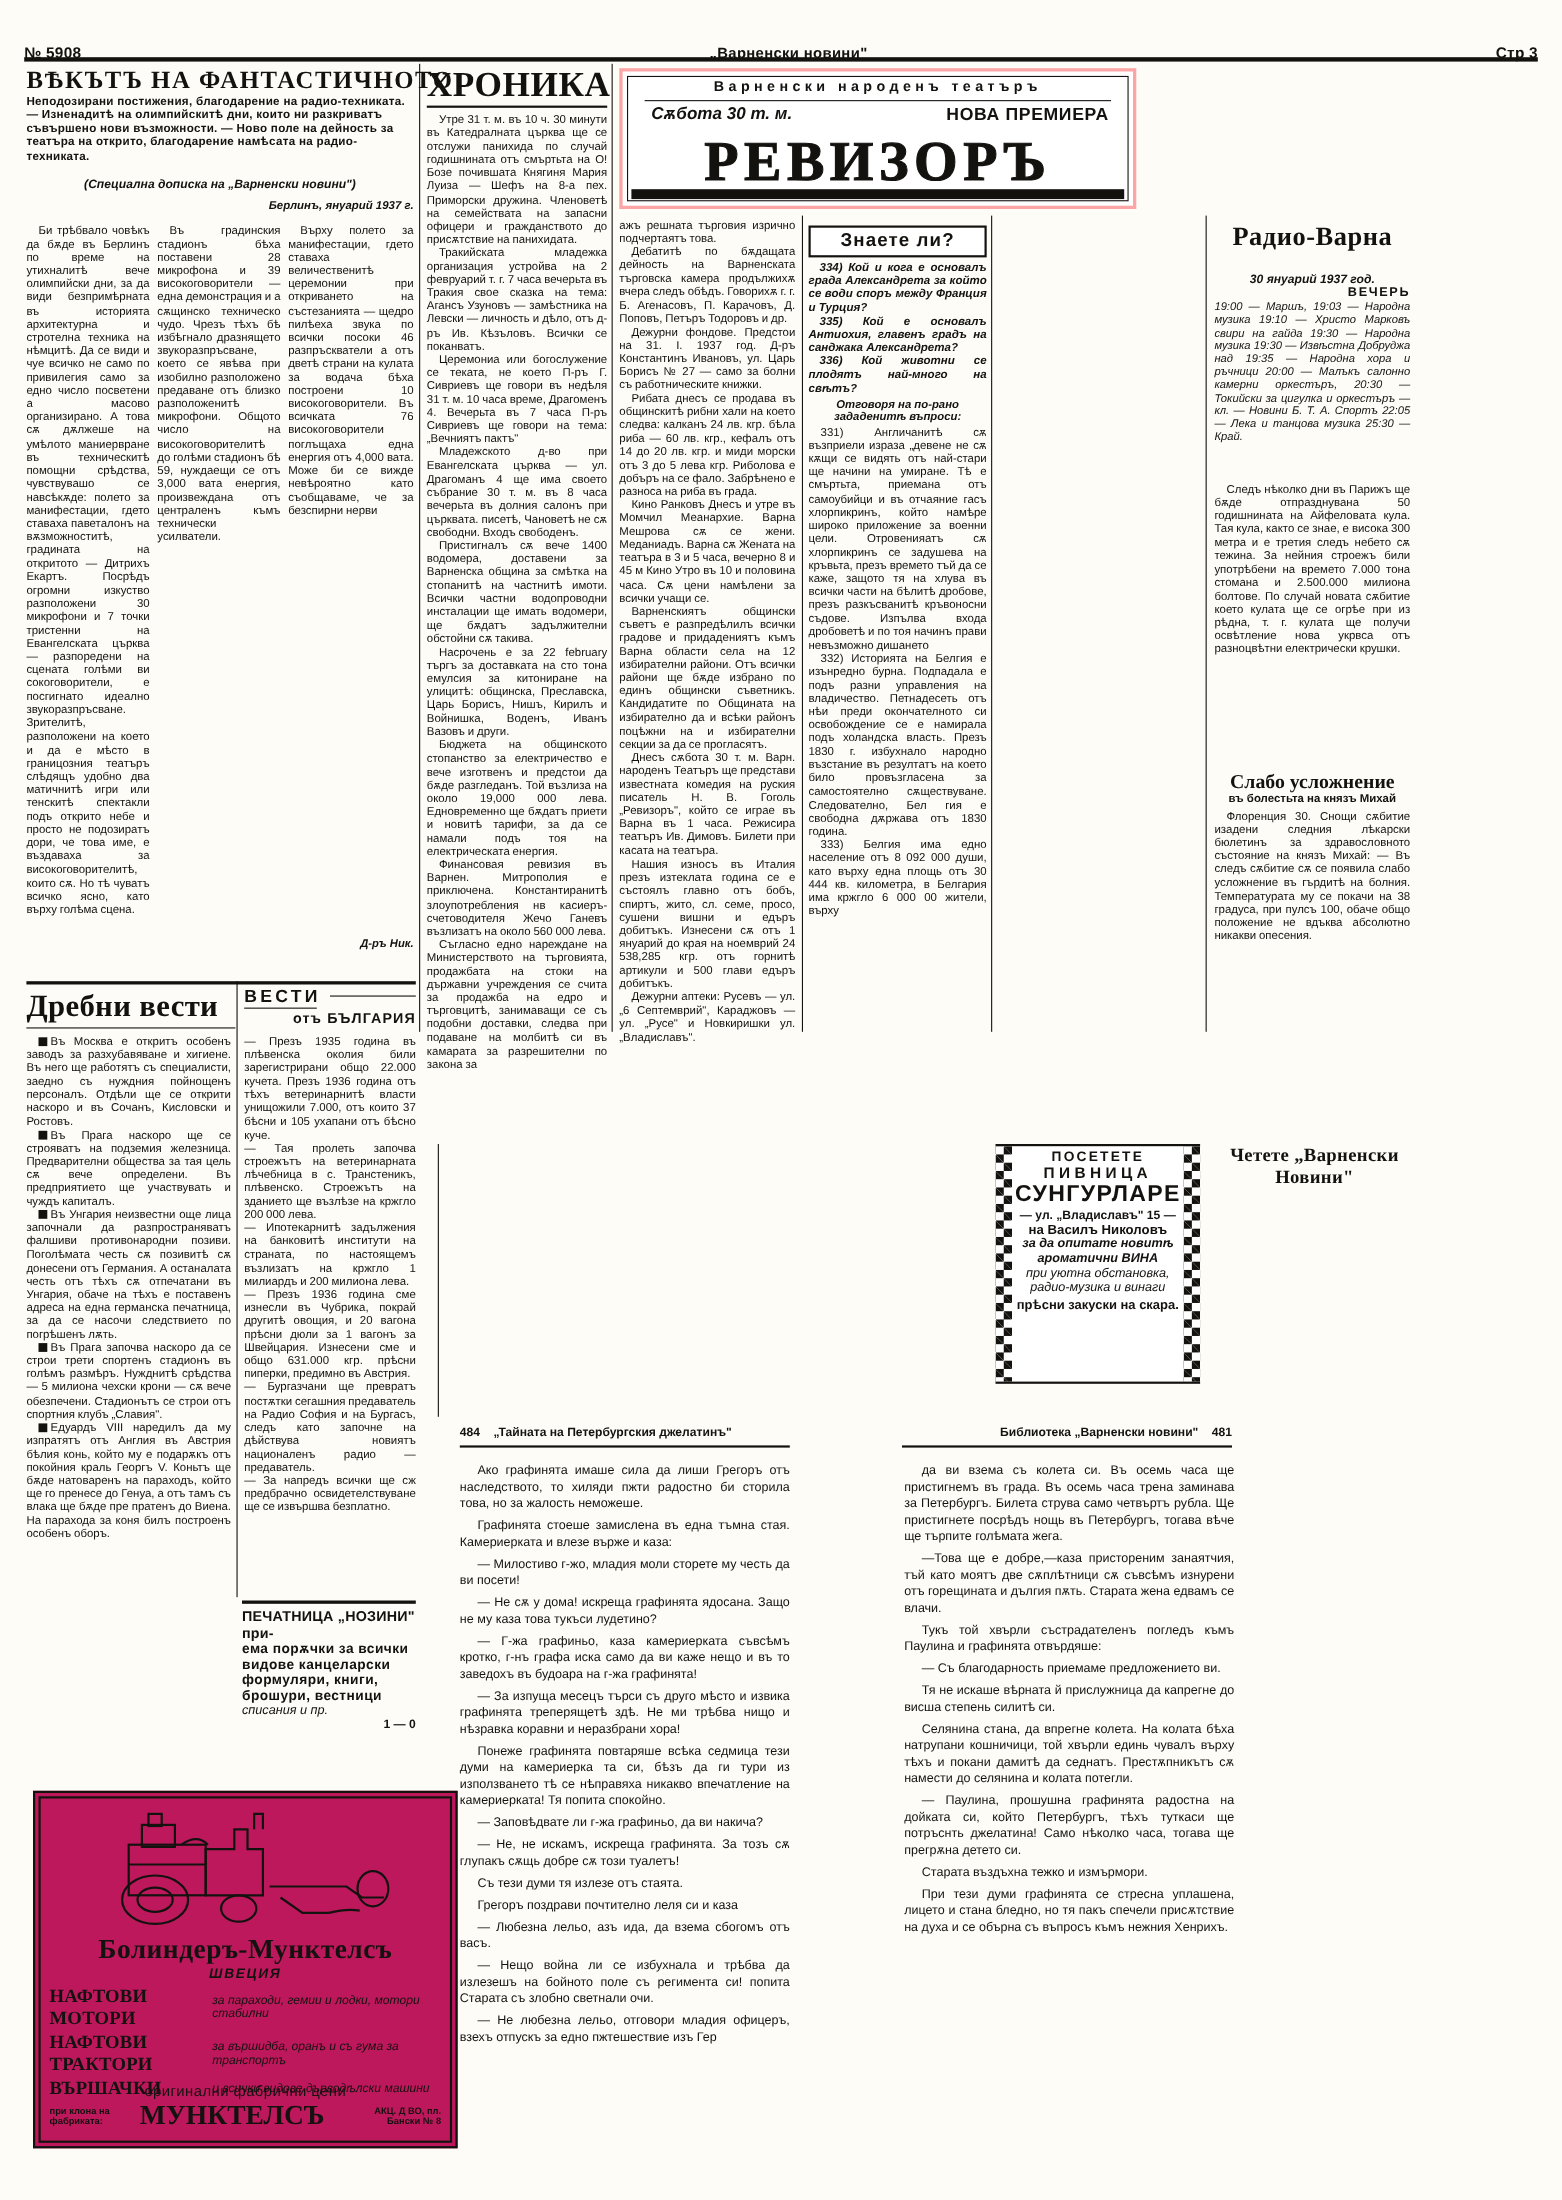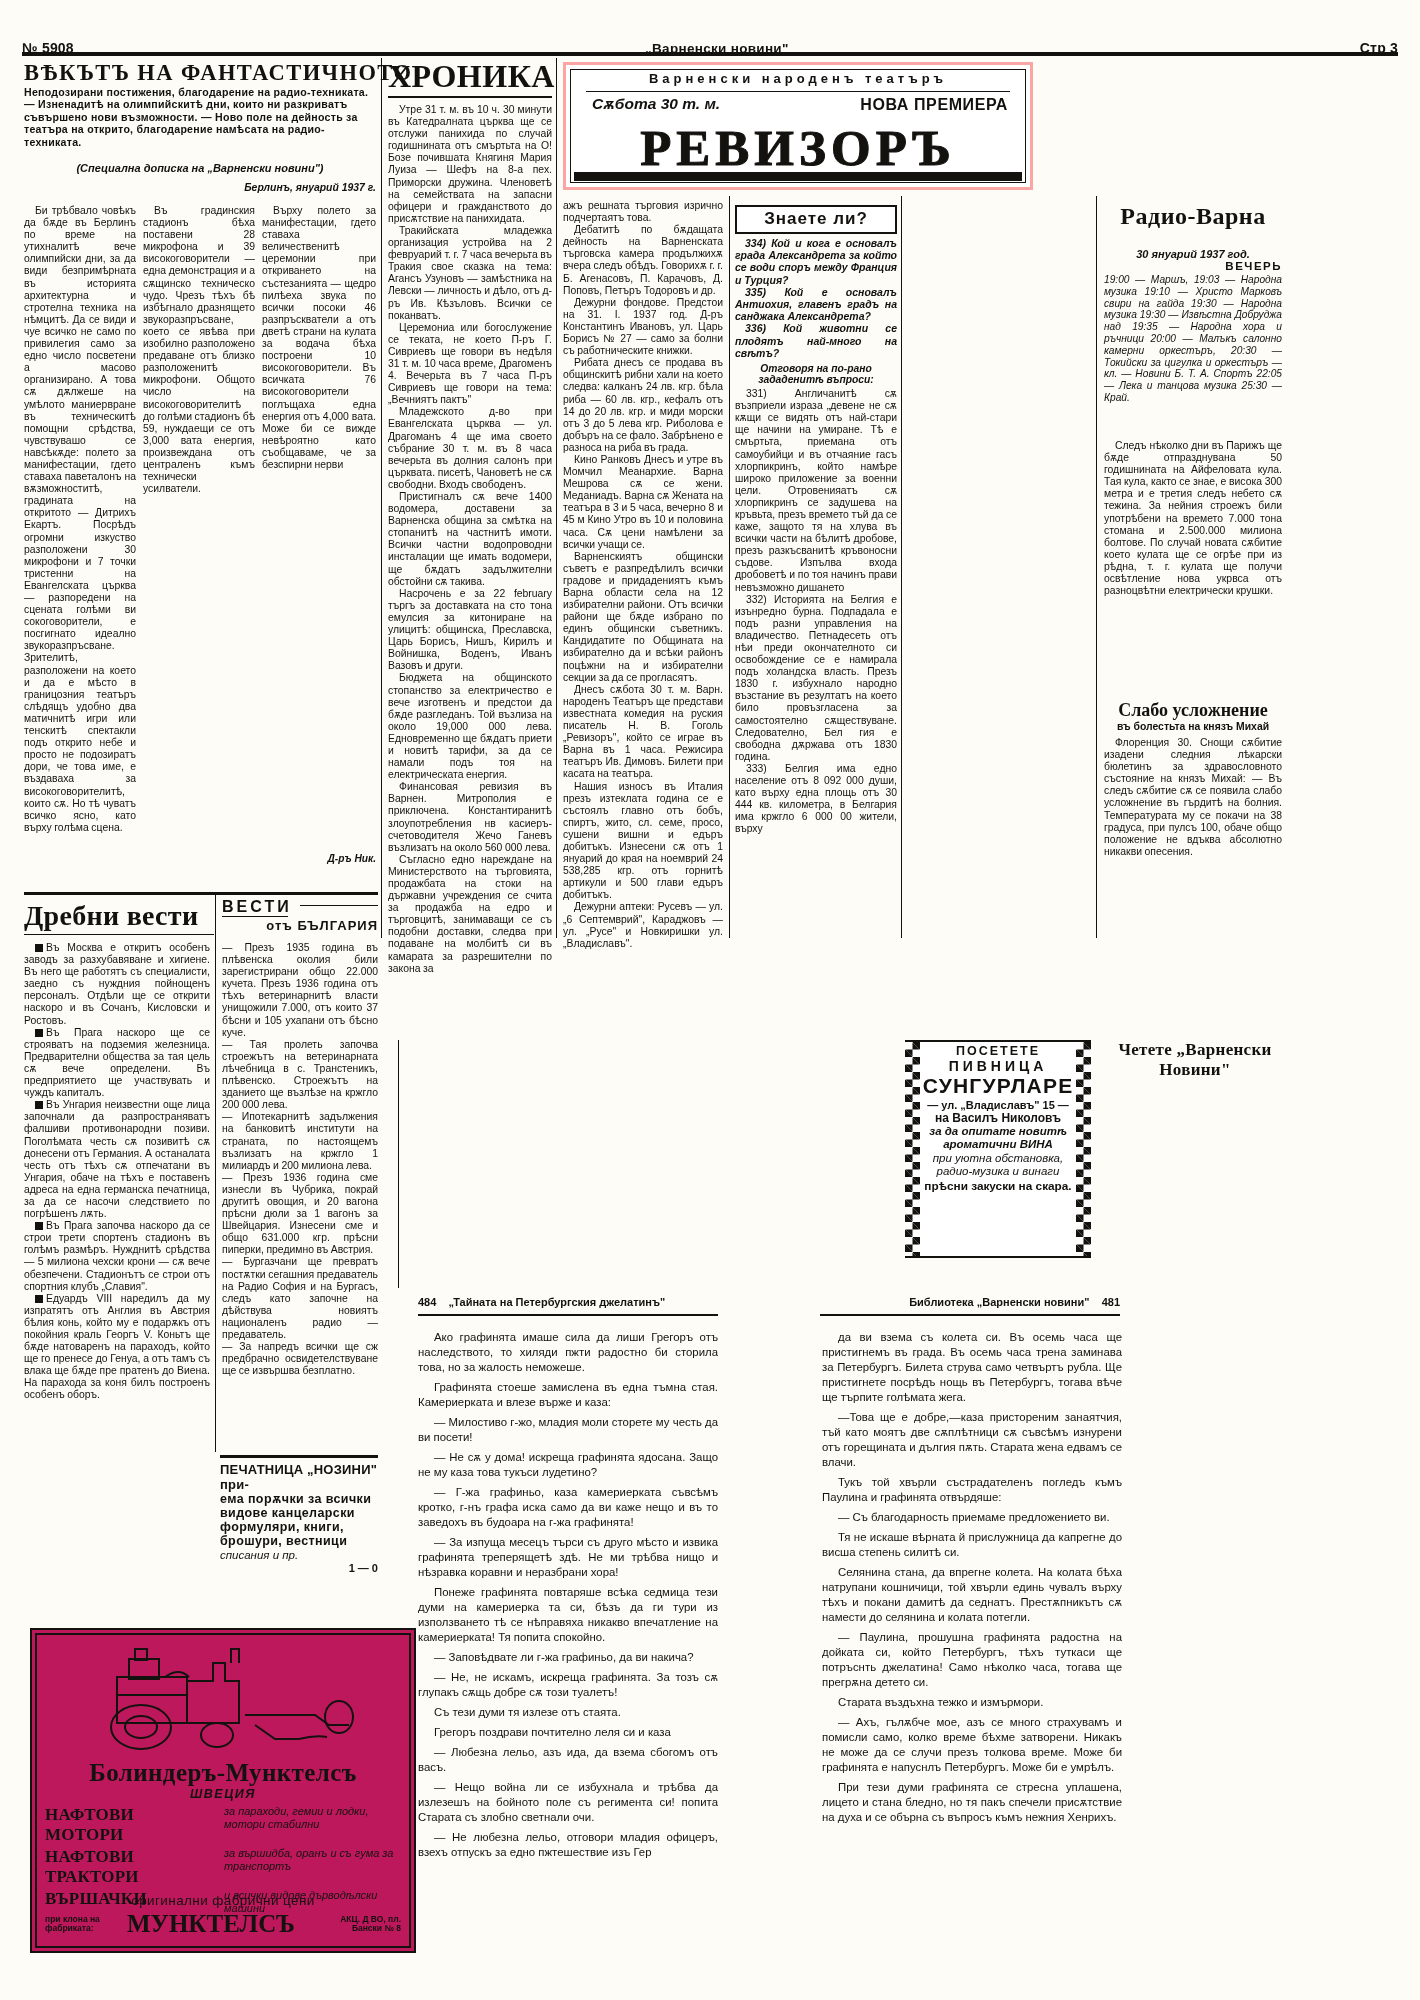--- a/index.html
+++ b/index.html
@@ -462,7 +462,6 @@
     <p>Селянина стана, да впрегне колета. На колата бѣха натрупани кошничици, той хвърли единь чувалъ върху тѣхъ и покани дамитѣ да седнатъ. Престѫпникътъ сѫ намести до селянина и колата потегли.</p>
     <p>— Паулина, прошушна графинята радостна на дойката си, който Петербургъ, тѣхъ туткаси ще потръснть джелатина! Само нѣколко часа, тогава ще прегрѫна детето си.</p>
     <p>Старата въздъхна тежко и измърмори.</p>
-    <p>— Ахъ, гълѫбче мое, азъ се много страхувамъ и помисли само, колко време бѣхме затворени. Никакъ не може да се случи презъ толкова време. Може би графинята е напуснлъ Петербургъ. Може би е умрѣлъ.</p>
     <p>При тези думи графинята се стресна уплашена, лицето и стана бледно, но тя пакъ спечели присѫтствие на духа и се обърна съ въпросъ къмъ нежния Хенрихъ.</p>
   </div>
 

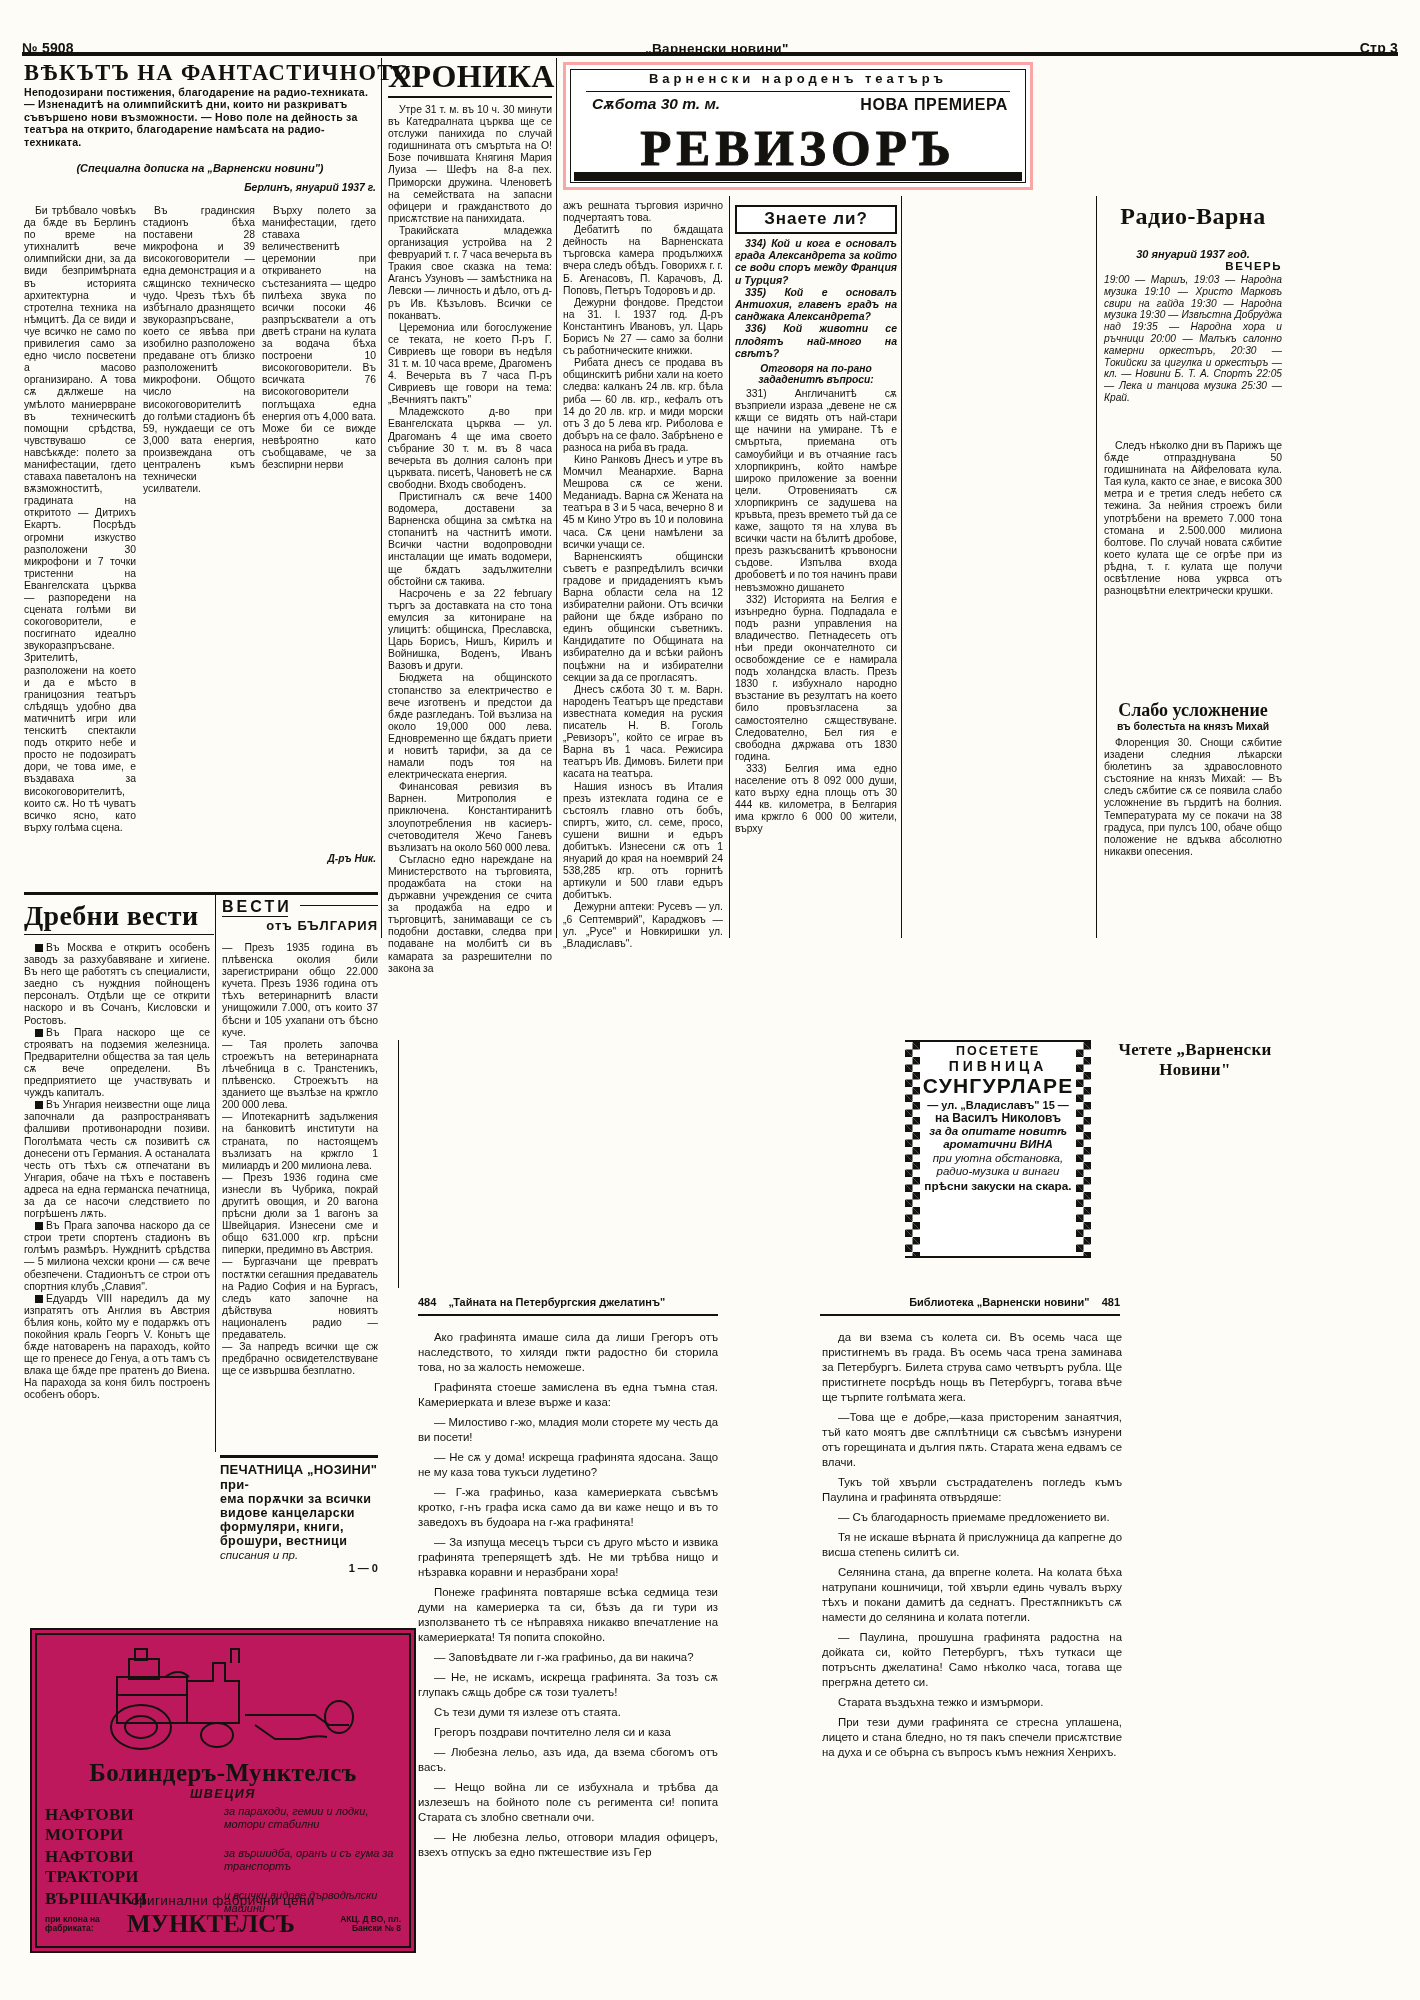--- a/index.html
+++ b/index.html
@@ -180,7 +180,7 @@
   .bol-country{position:absolute;left:0;right:0;top:152px;text-align:center;
     font-style:italic;font-weight:bold;font-size:12.5px;letter-spacing:1.5px;}
   .bol-rows{position:absolute;left:8px;right:8px;top:170px;}
-  .bol-row{display:flex;margin-bottom:2px;gap:31px;}
+  .bol-row{display:flex;align-items:center;margin-bottom:2px;}
   .bol-k{font-family:"Liberation Serif",serif;font-weight:bold;font-size:17px;
     width:148px;letter-spacing:.2px;}
   .bol-v{font-style:italic;font-size:11px;line-height:12.5px;flex:1;}

